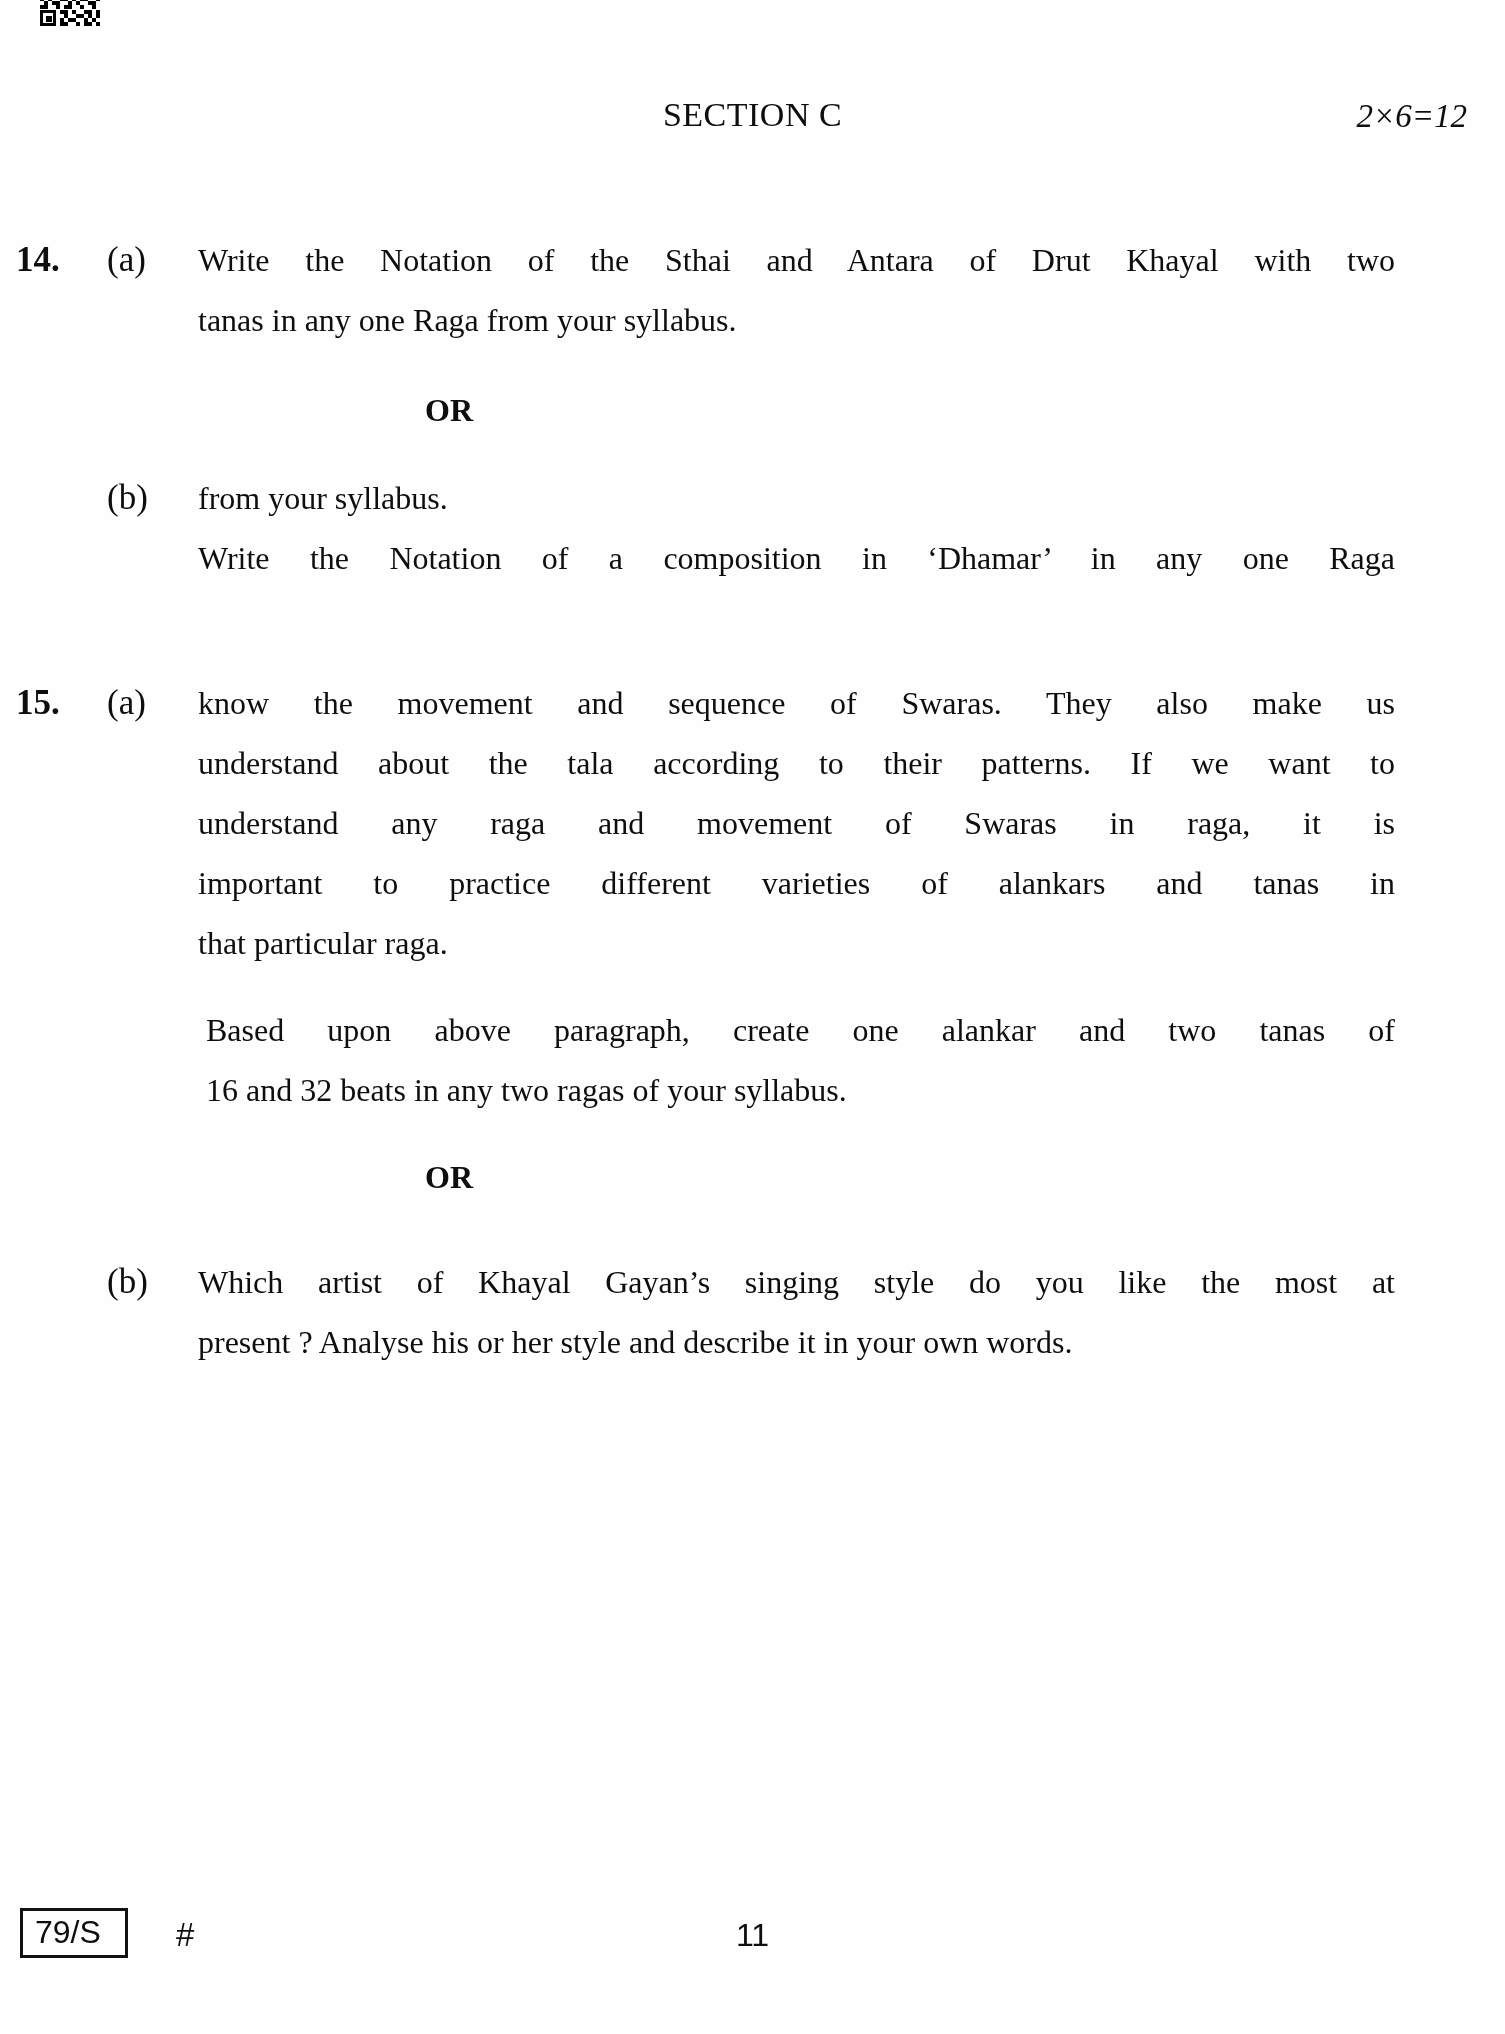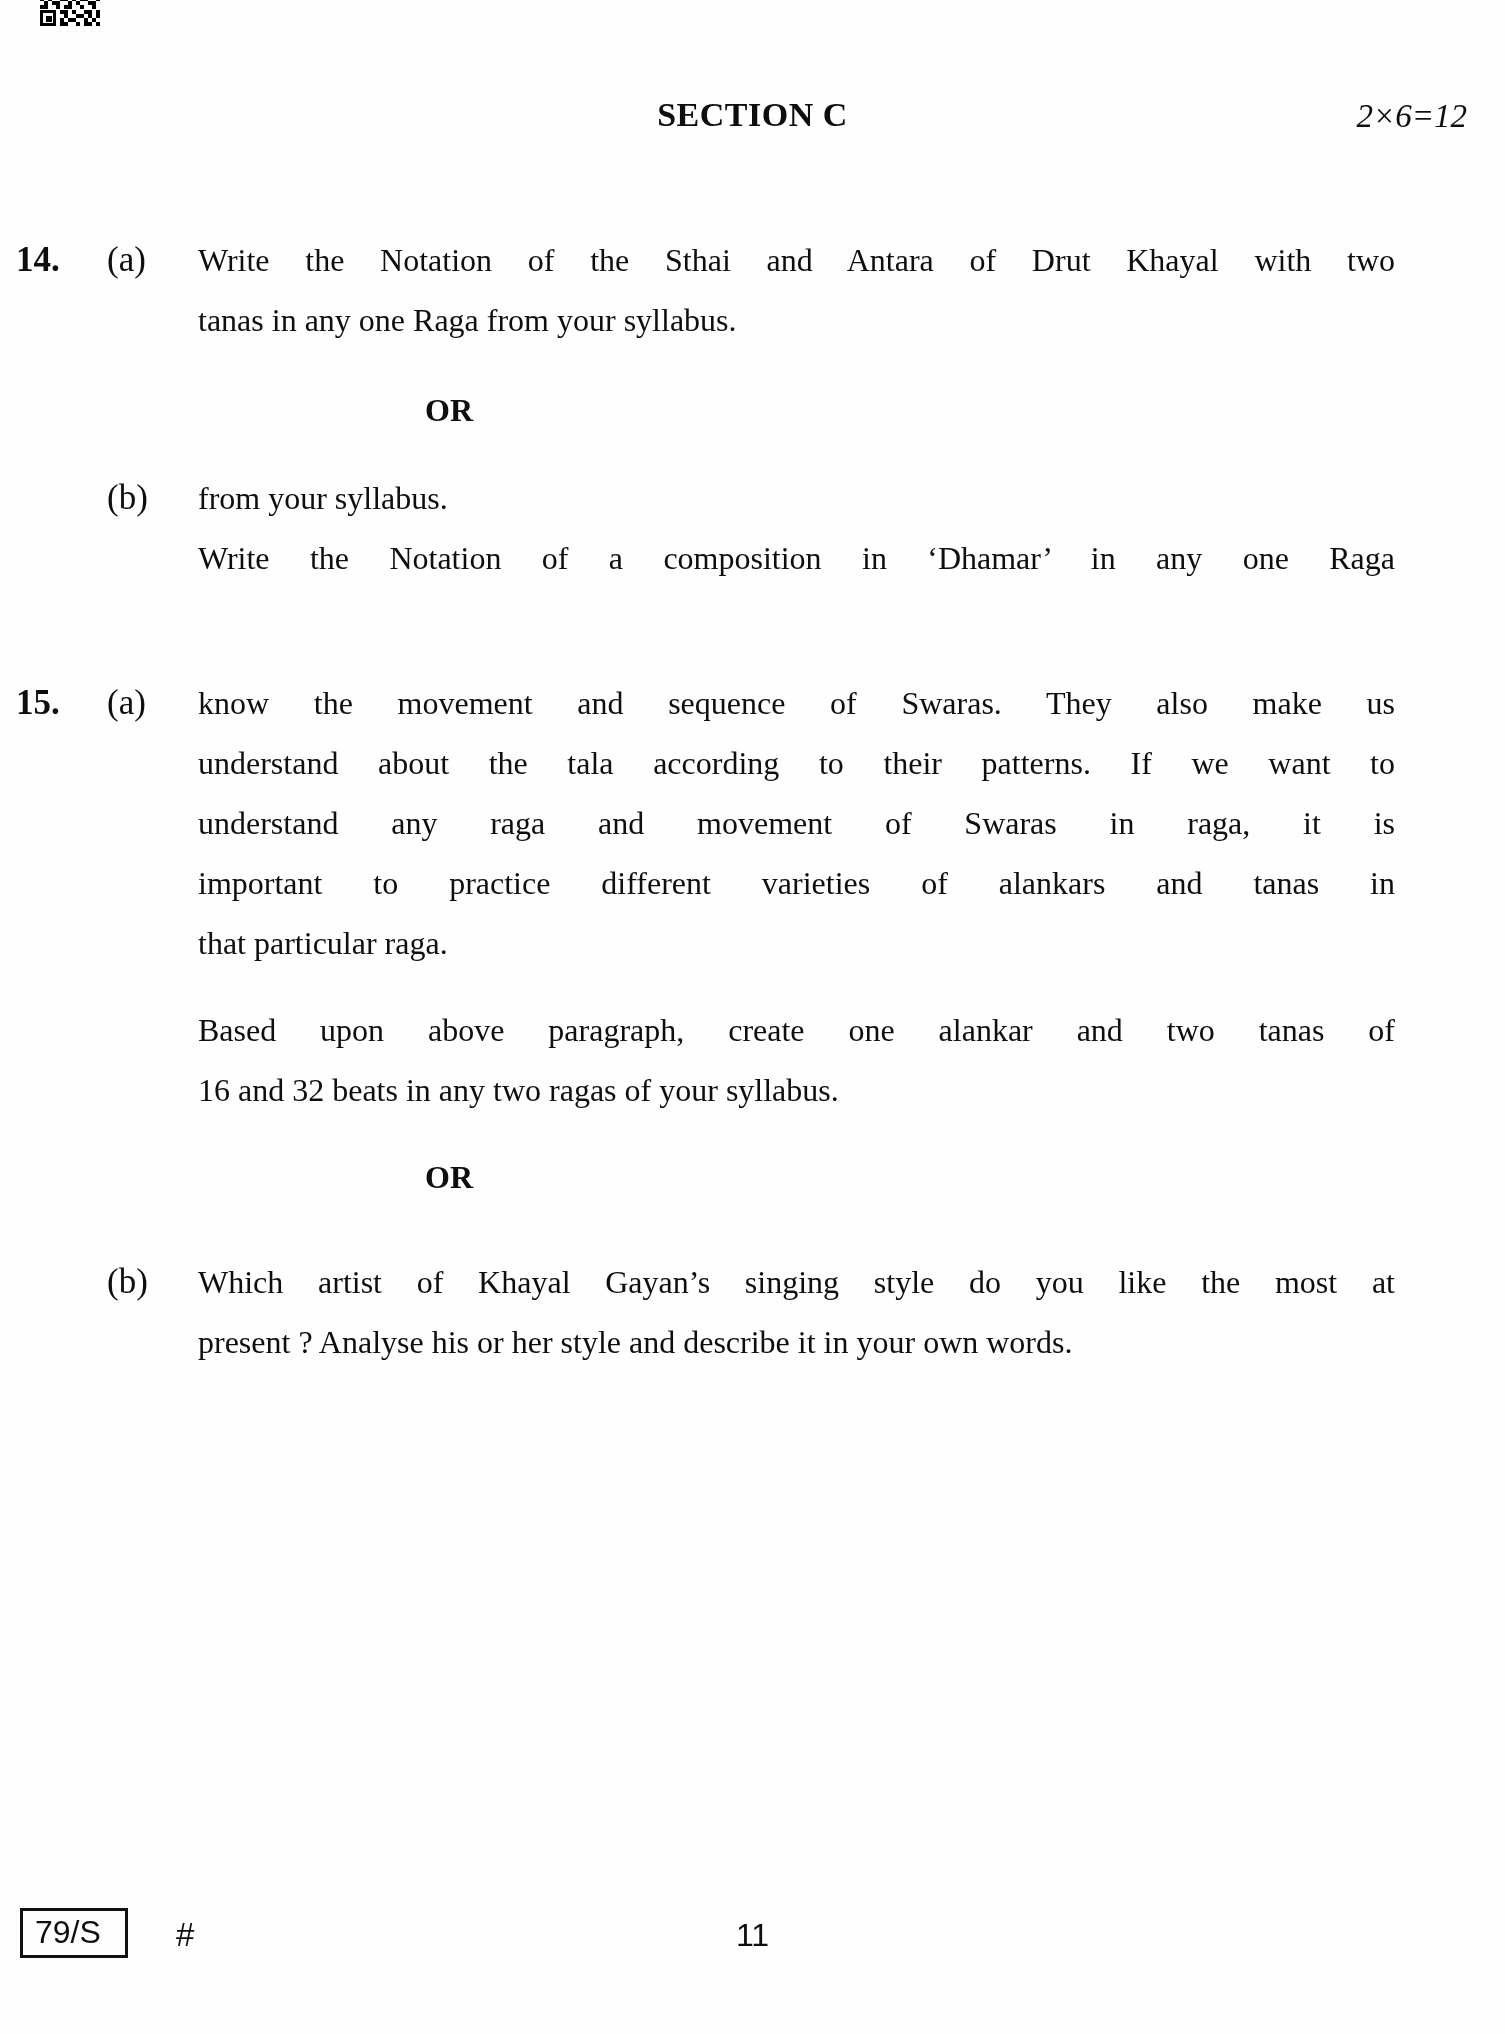--- a/index.html
+++ b/index.html
@@ -29,7 +29,7 @@
   .section-title {
     text-align: center;
     font-size: 34px;
-    font-weight: bold;
+    font-weight: normal;
     letter-spacing: 0.5px;
     line-height: 46px;
   }

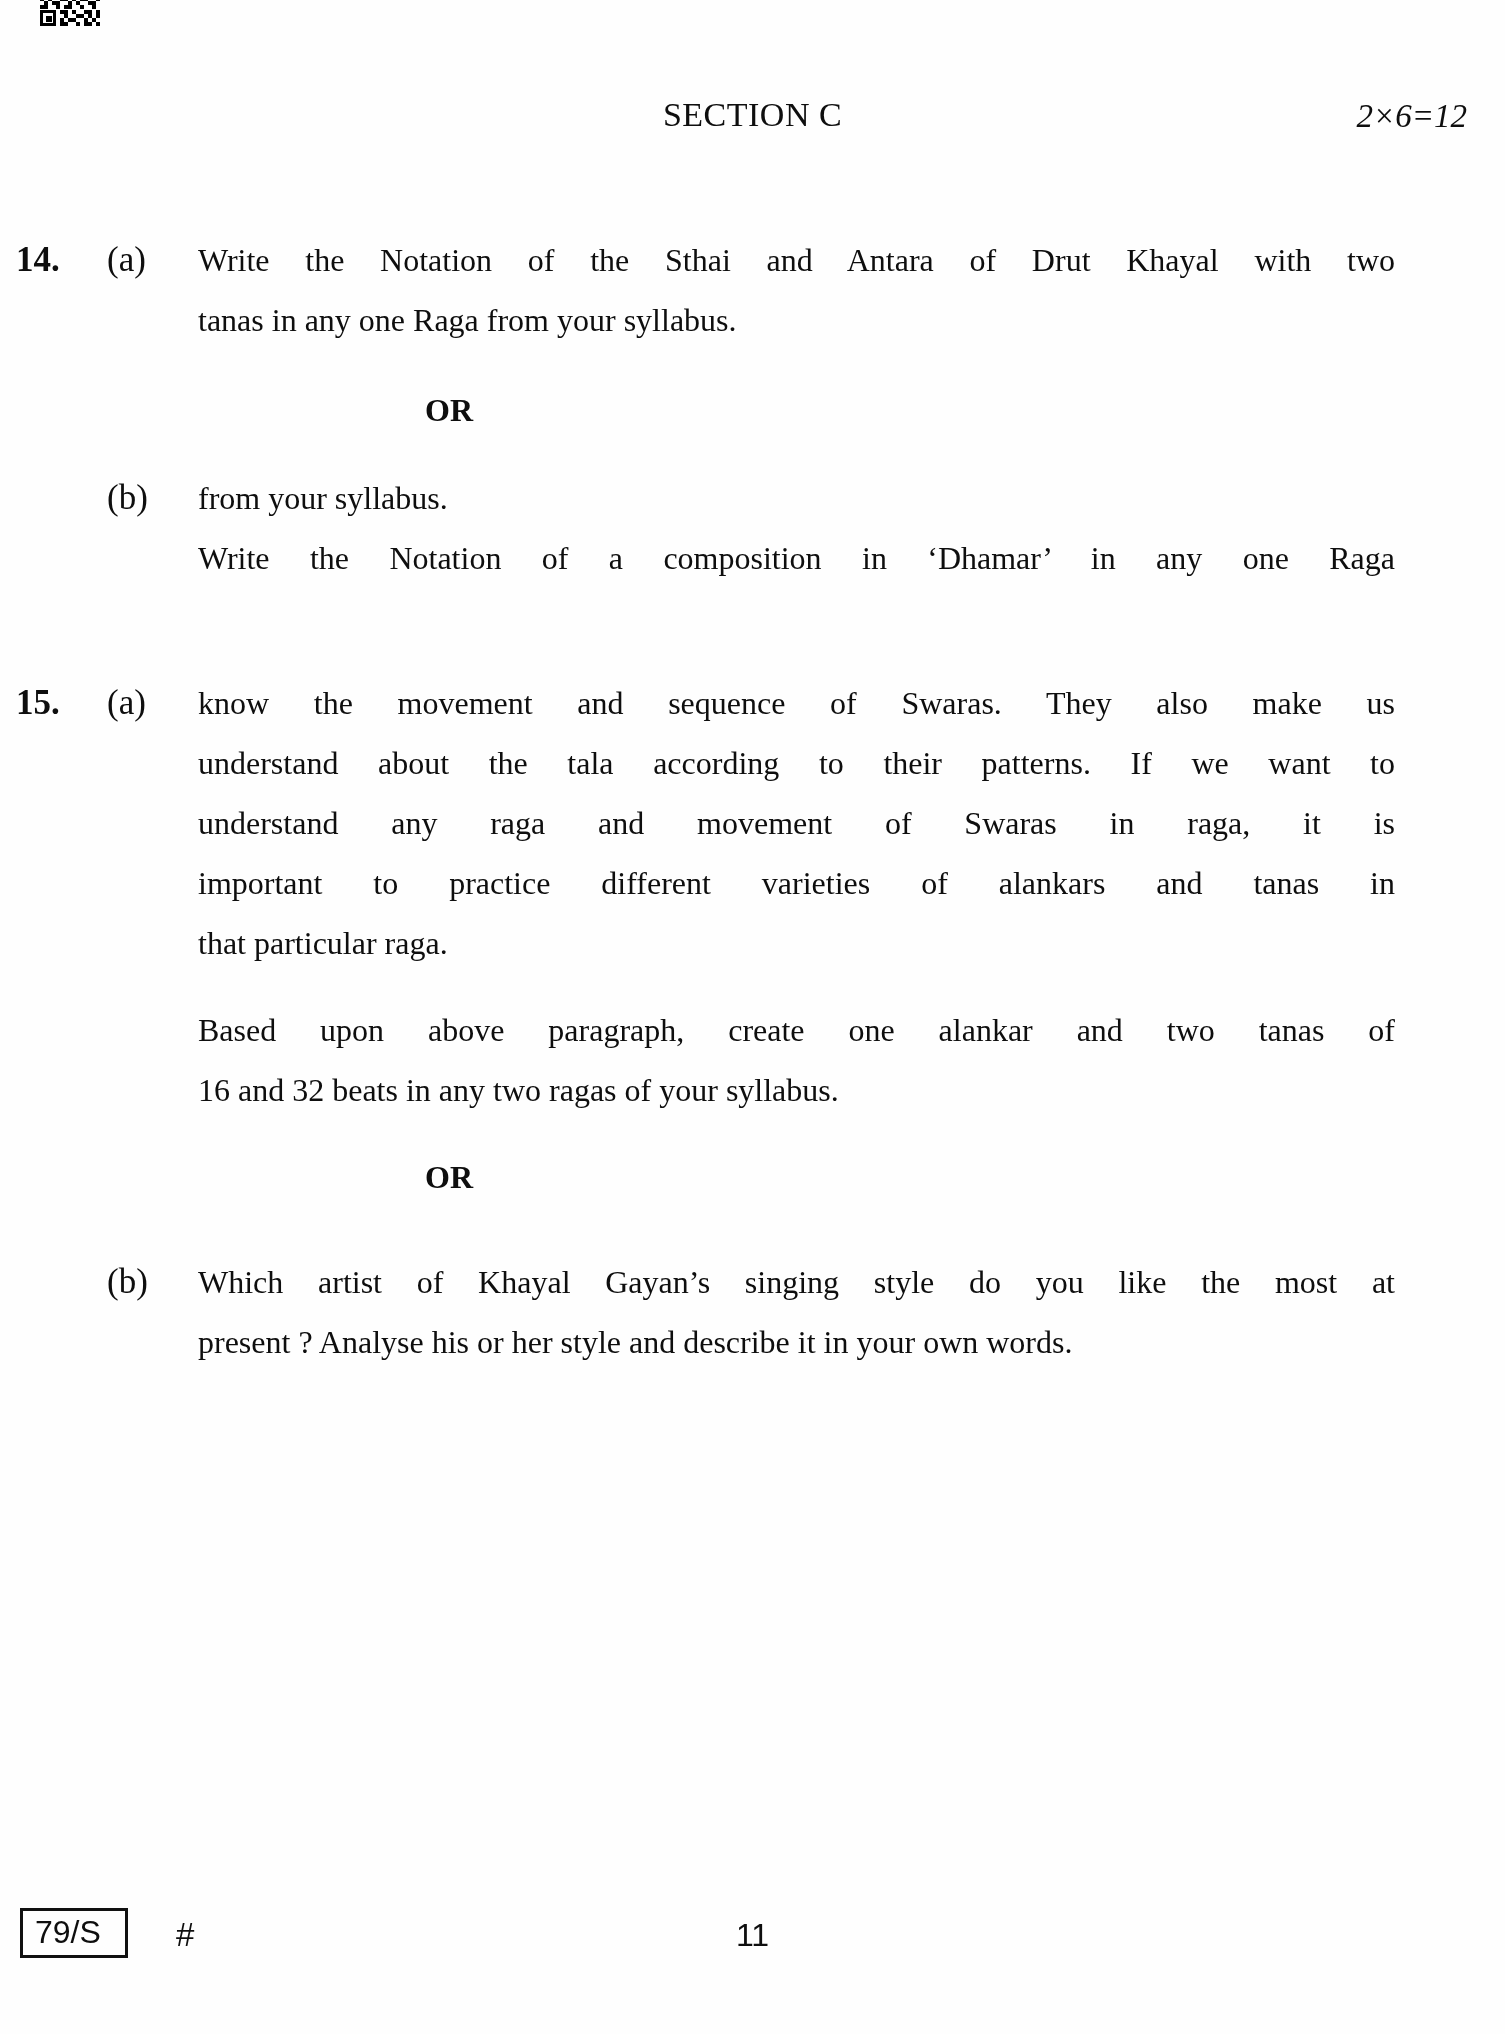--- a/index.html
+++ b/index.html
@@ -80,7 +80,7 @@
   .or-1        { margin-top: 40px; }
   .q14-b       { margin-top: 38px; }
   .q15         { margin-top: 85px; }
-  .para-2      { margin-top: 27px; }
+  .para-2      { margin-top: 27px; margin-left: 8px; }
   .or-2        { margin-top: 37px; }
   .q15-b       { margin-top: 55px; }
 

